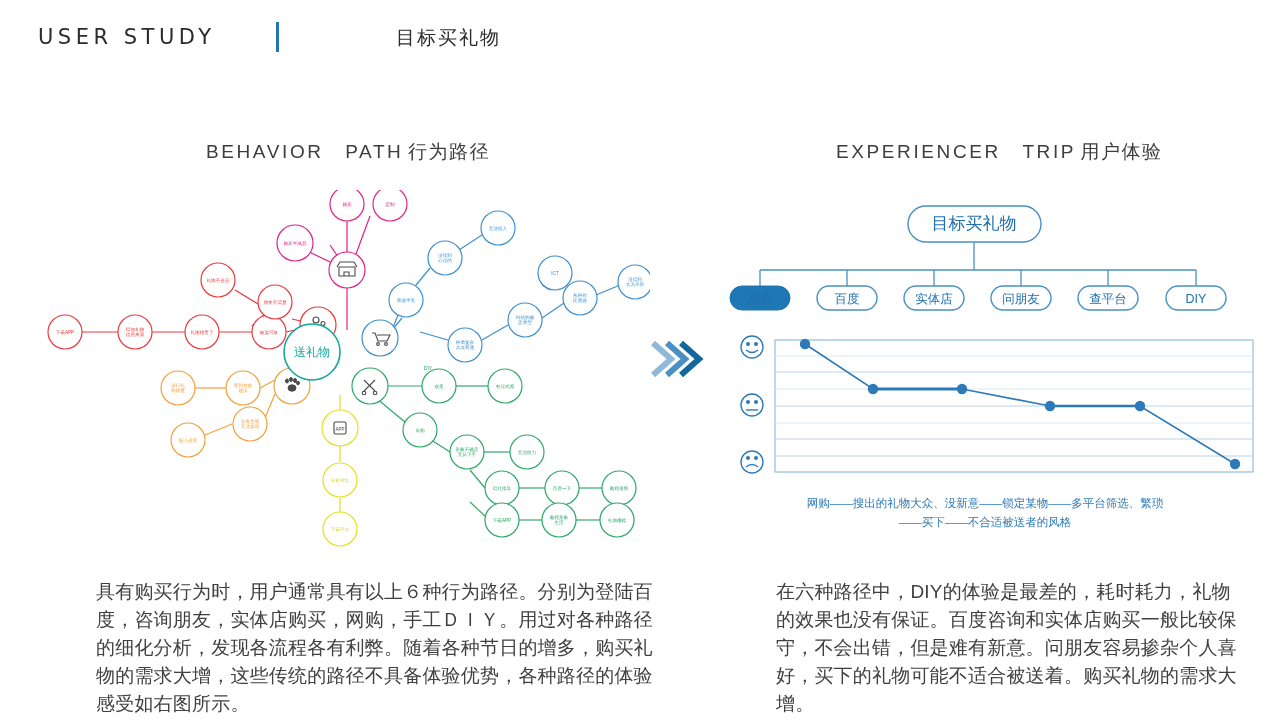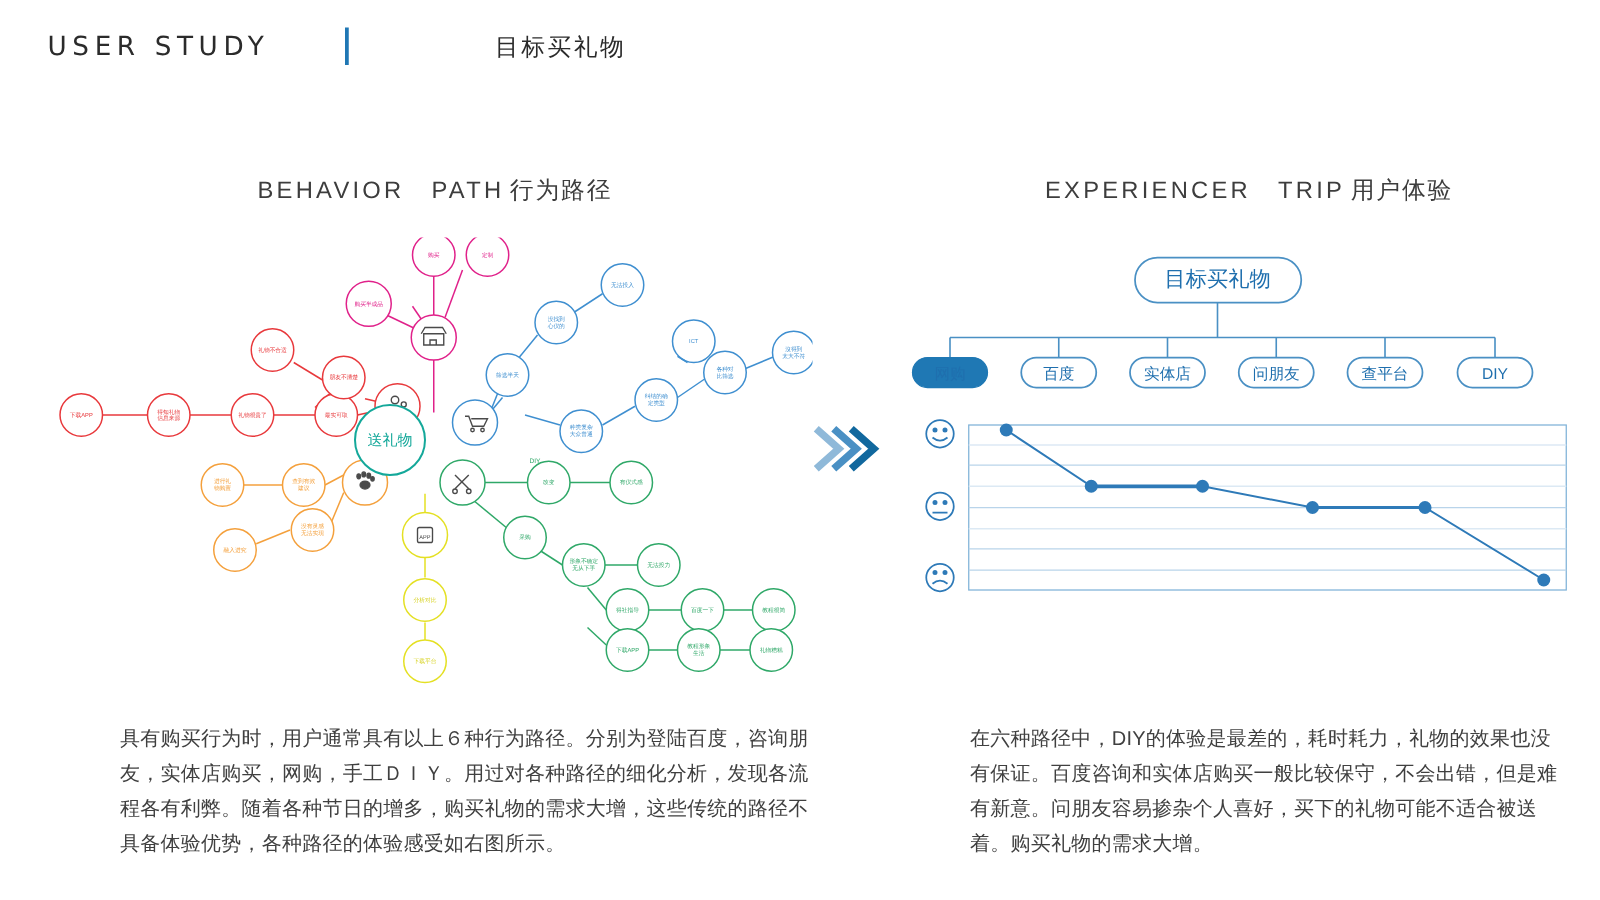--- a/index.html
+++ b/index.html
@@ -401,6 +401,10 @@
     </svg>
   </div>
 
+  <div class="chart-caption">
+    <div>网购——搜出的礼物大众、没新意——锁定某物——多平台筛选、繁琐</div>
+    <div>——买下——不合适被送者的风格</div>
+  </div>
 
   <div class="body-text" id="para-left">具有购买行为时，用户通常具有以上６种行为路径。分别为登陆百度，咨询朋友，实体店购买，网购，手工ＤＩＹ。用过对各种路径的细化分析，发现各流程各有利弊。随着各种节日的增多，购买礼物的需求大增，这些传统的路径不具备体验优势，各种路径的体验感受如右图所示。</div>
   <div class="body-text" id="para-right">在六种路径中，DIY的体验是最差的，耗时耗力，礼物的效果也没有保证。百度咨询和实体店购买一般比较保守，不会出错，但是难有新意。问朋友容易掺杂个人喜好，买下的礼物可能不适合被送着。购买礼物的需求大增。</div>

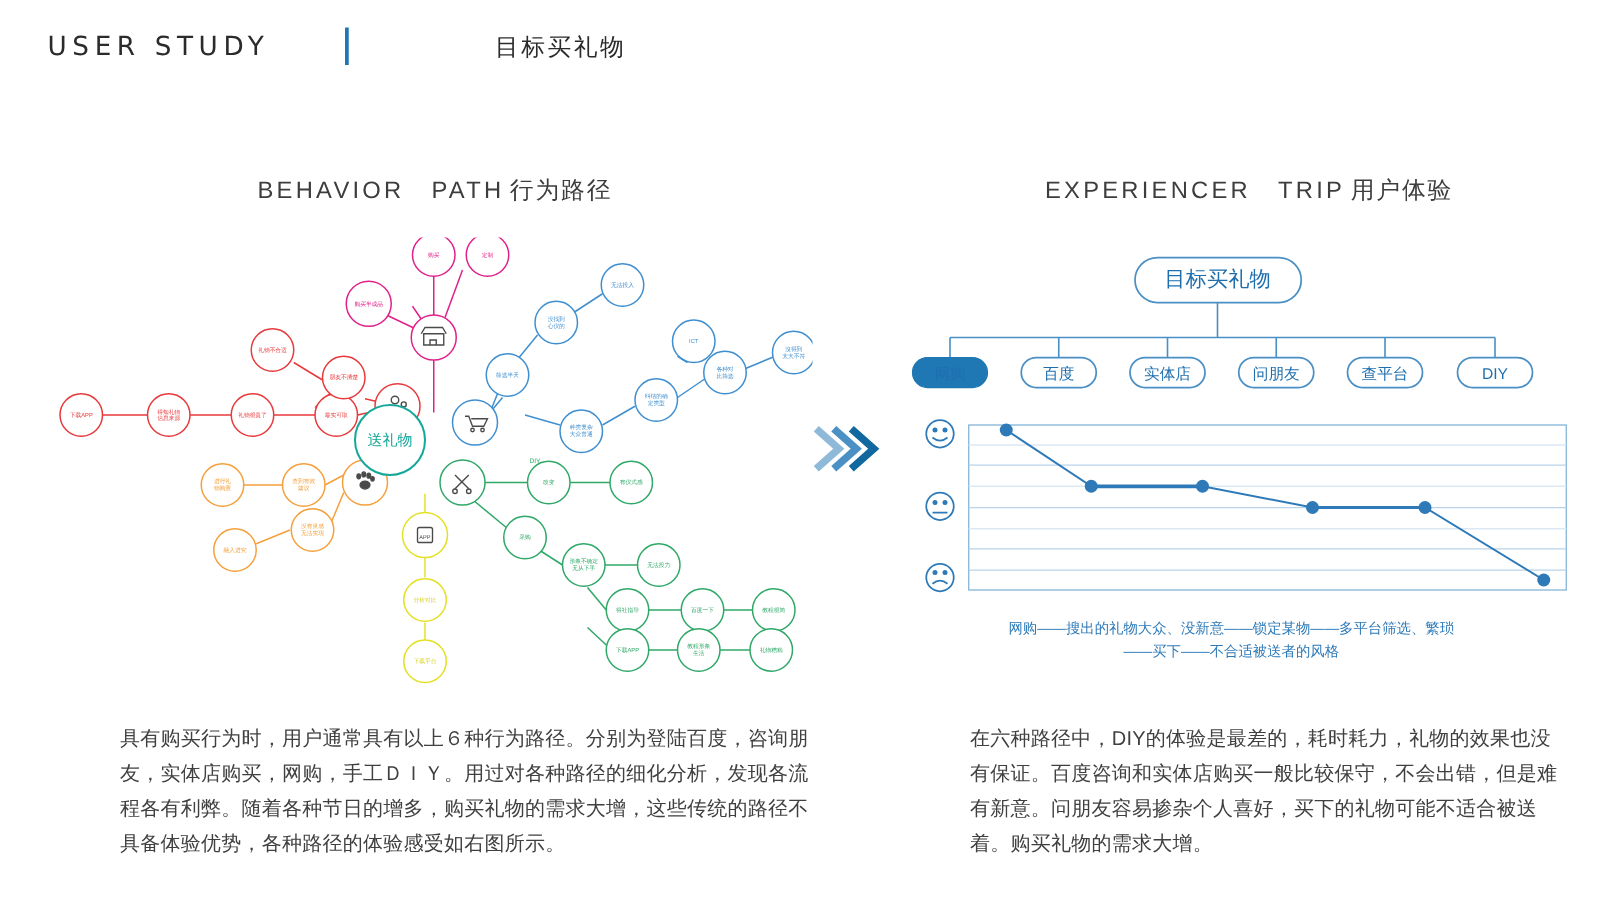--- a/index.html
+++ b/index.html
@@ -66,7 +66,7 @@
 
   
   .body-text {
-    position: absolute; color: #404040; font-size: 16px; line-height: 28px;
+    position: absolute; color: #404040; font-size: 19px; line-height: 28px;
     letter-spacing: 0.2px;
   }
   #para-left  { left: 96px;  top: 578px; width: 560px; }

